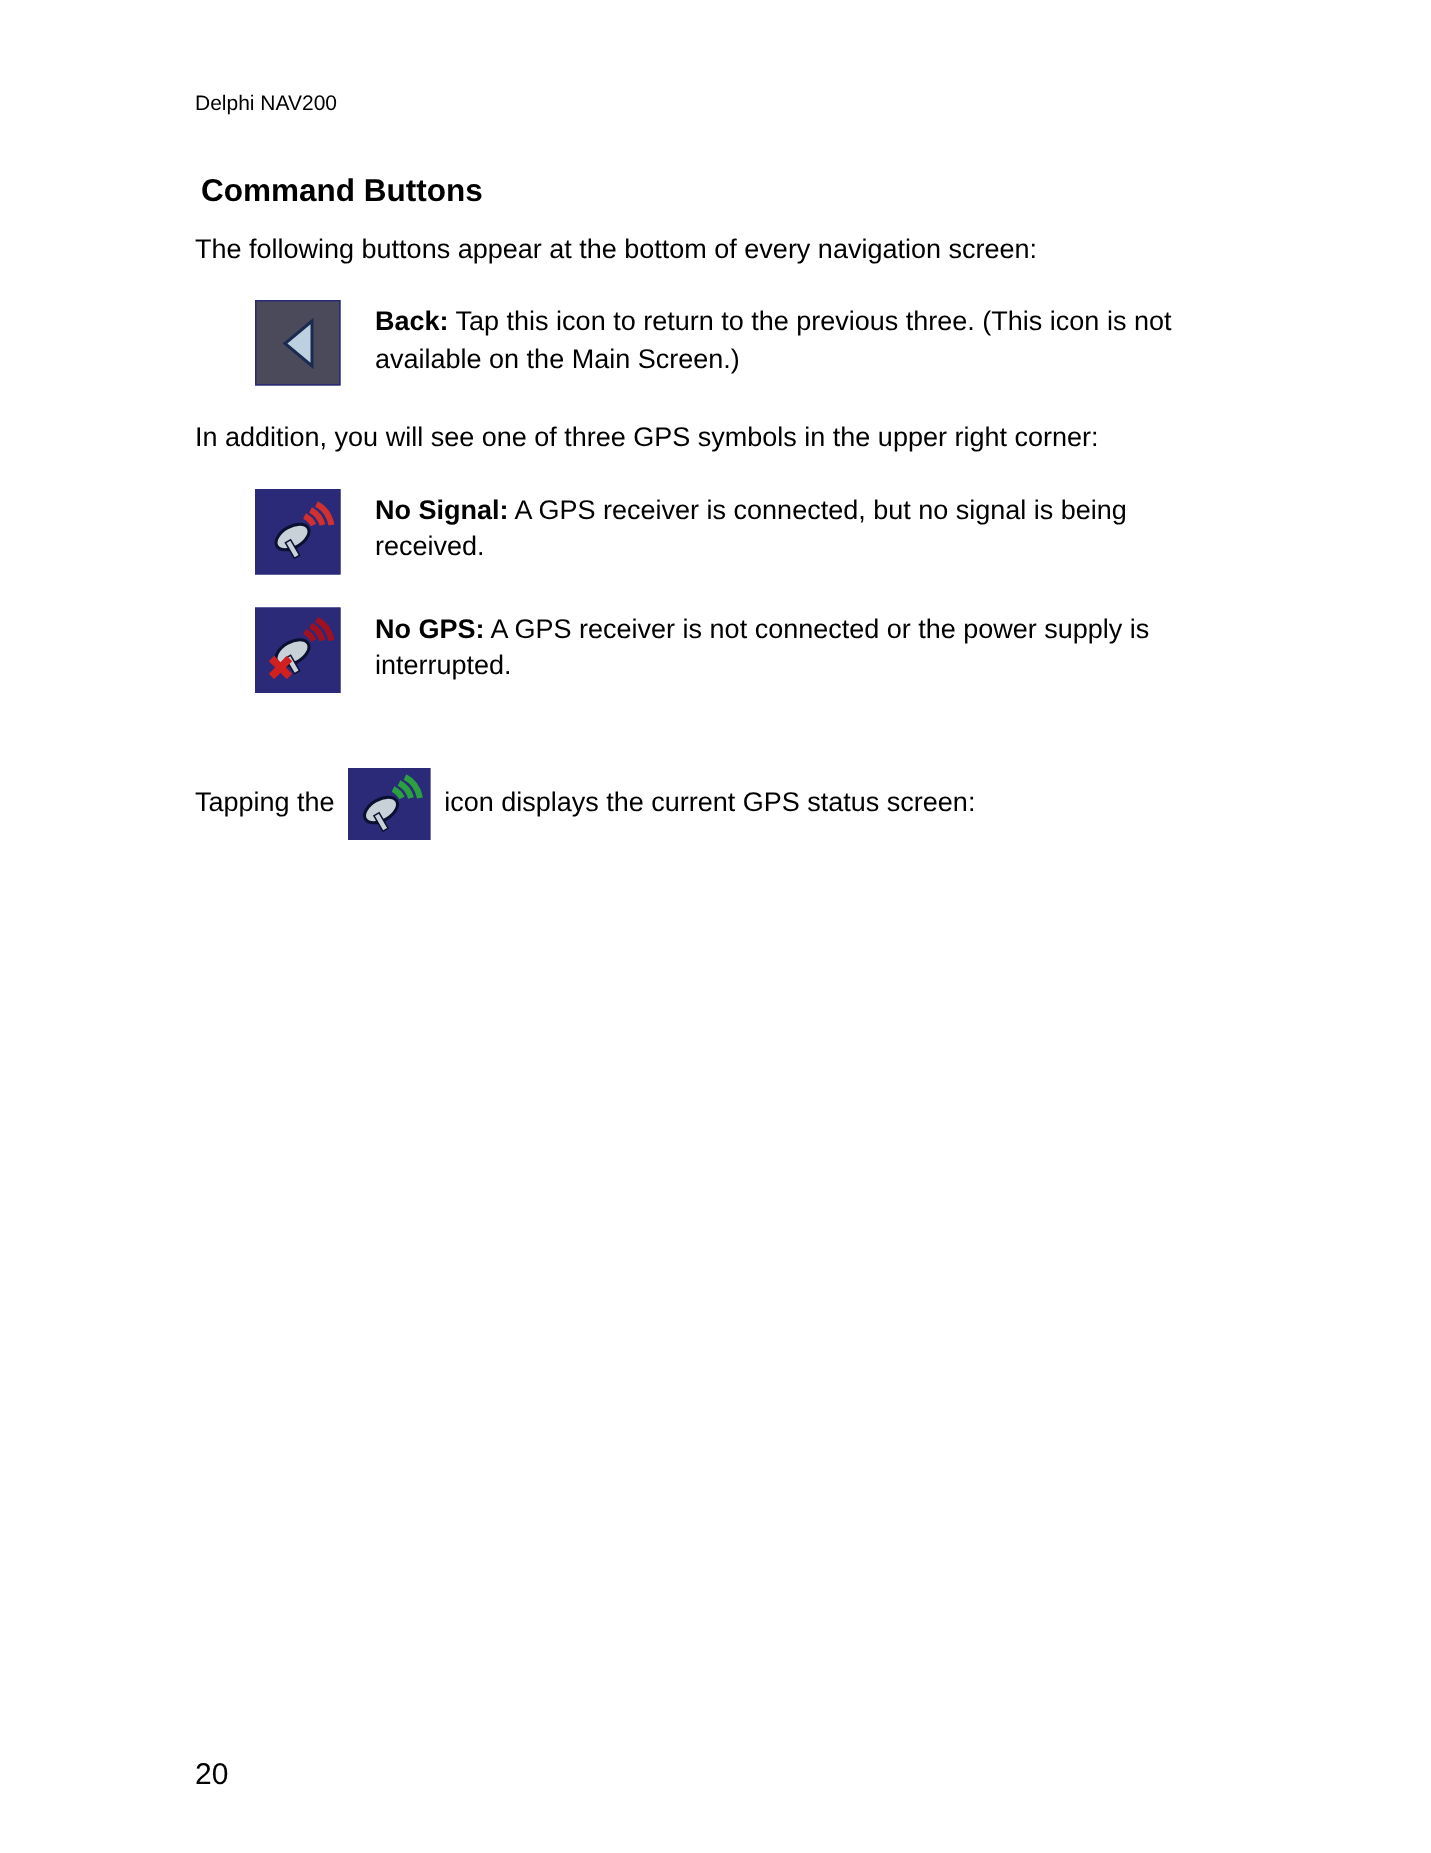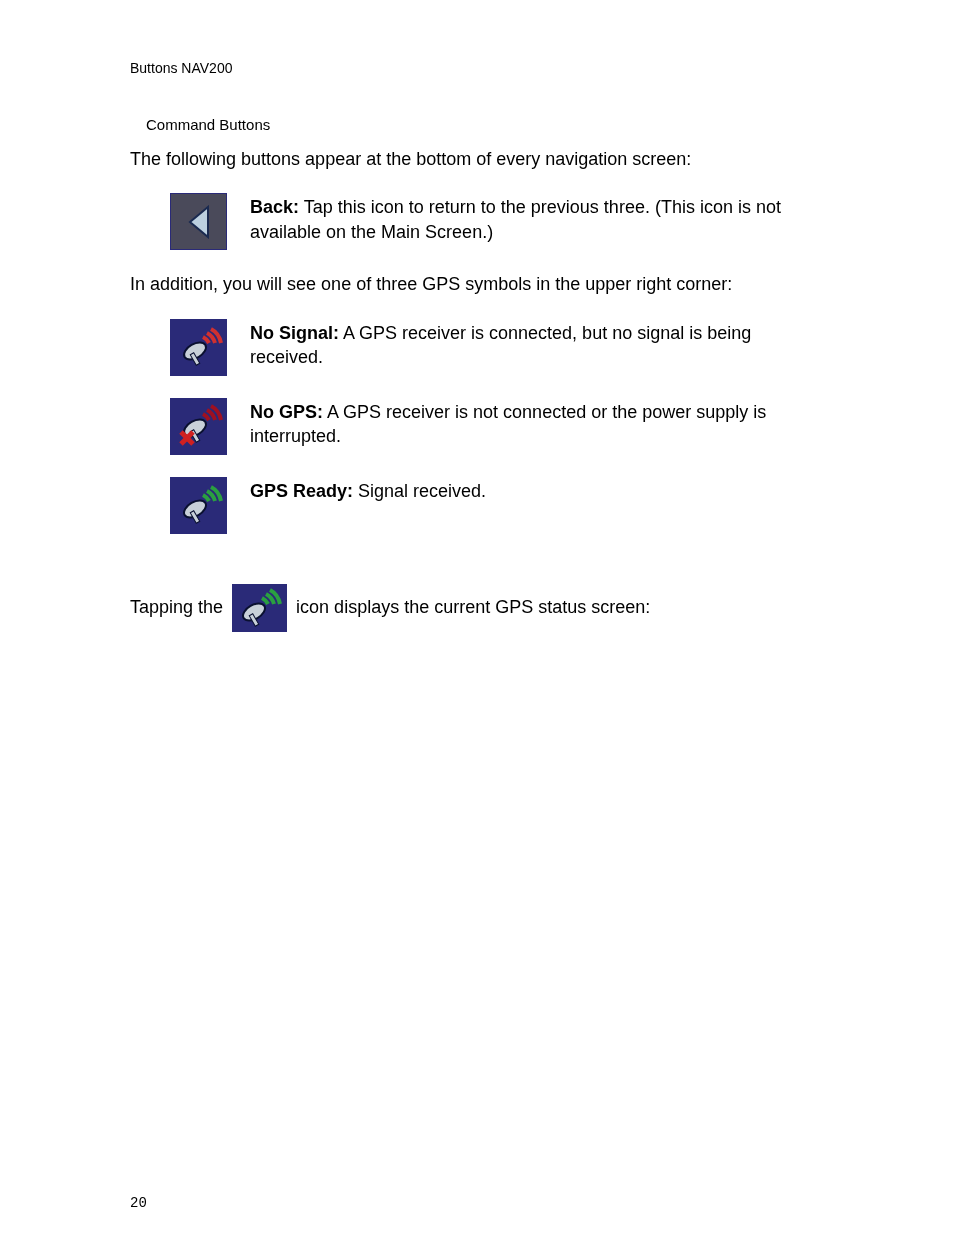--- a/index.html
+++ b/index.html
@@ -82,7 +82,7 @@
 <body>
 
 <div class="page">
-  <div class="header">Buttons NAV200</div>
+  <div class="header">Delphi NAV200</div>
 
   <h2 class="section-title">Command Buttons</h2>
 

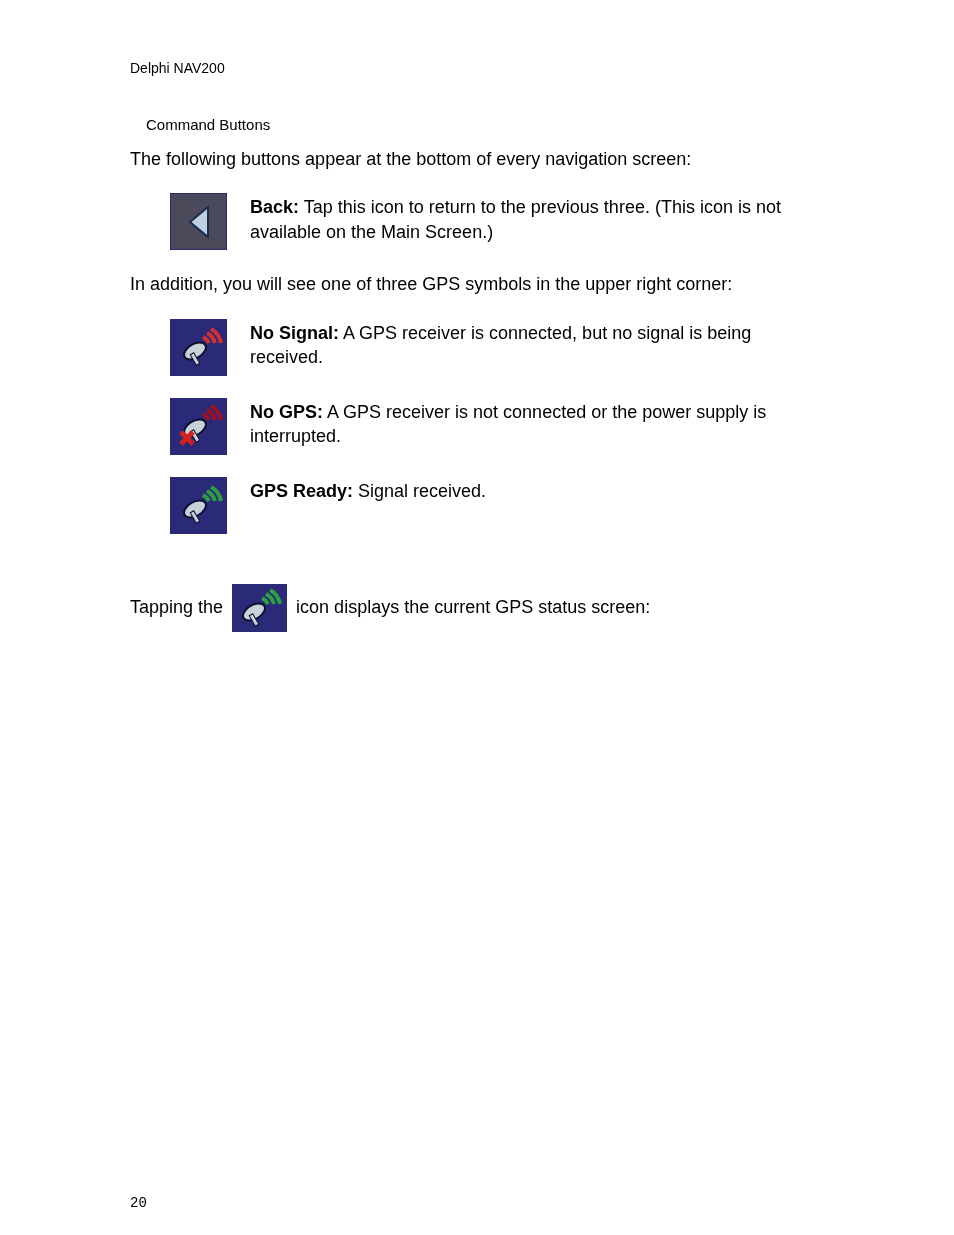--- a/index.html
+++ b/index.html
@@ -23,9 +23,9 @@
     margin-bottom: 40px;
   }
   h2.section-title {
-    font-size: 15px;
-    font-weight: normal;
-    margin: 0 0 14px 16px;
+    font-size: 21px;
+    font-weight: bold;
+    margin: 0 0 14px 4px;
   }
   p.intro {
     margin: 0 0 22px 0;

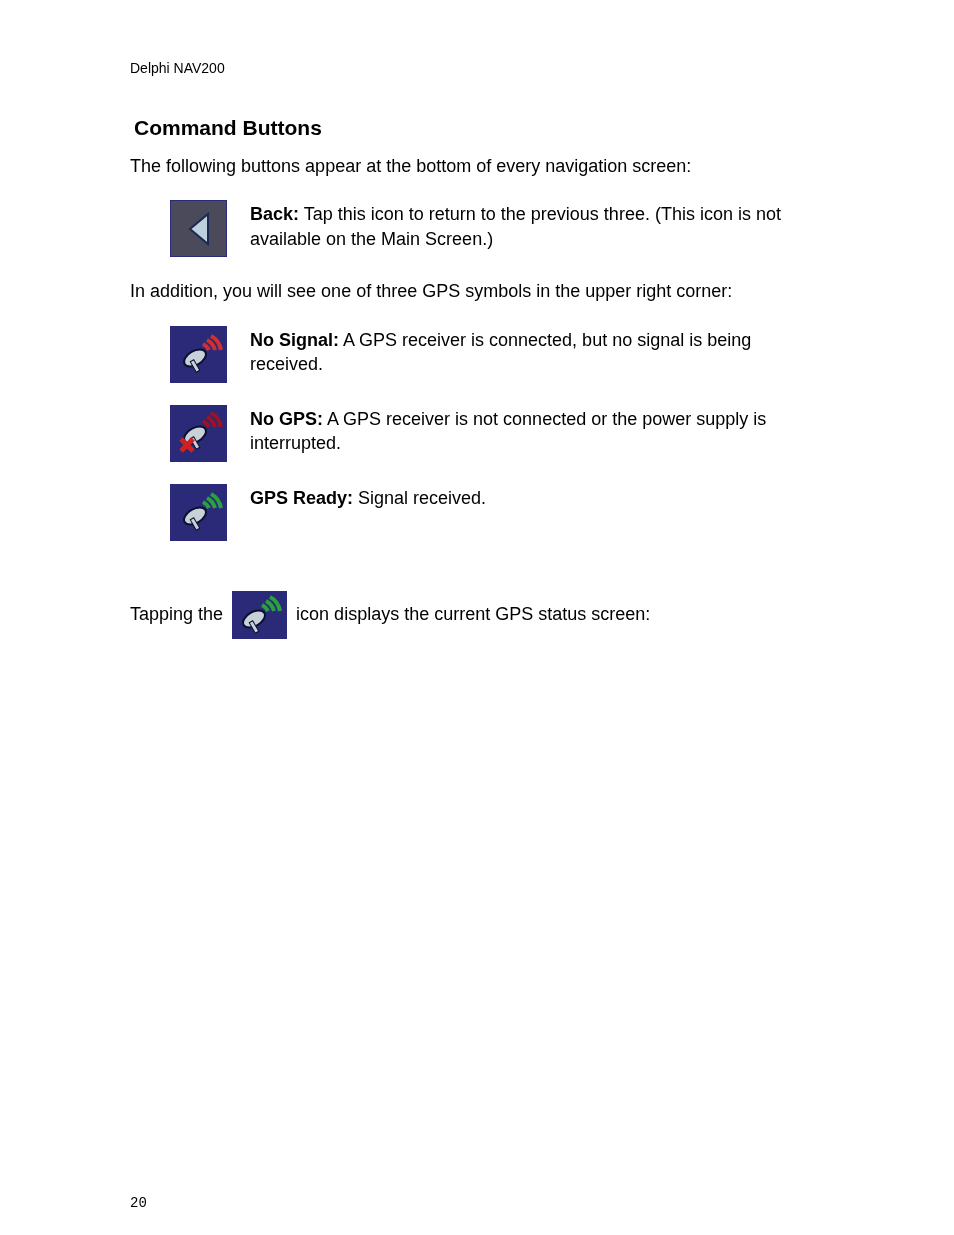--- a/index.html
+++ b/index.html
@@ -140,22 +140,6 @@
     </div>
   </div>
 
-  <div class="icon-row">
-    <div class="icon-cell">
-      <div class="nav-icon">
-        <svg width="48" height="44" viewBox="0 0 48 44">
-          <ellipse cx="20" cy="26" rx="12" ry="7" fill="#c8d0d8" stroke="#0a1030" stroke-width="2" transform="rotate(-30 20 26)"></ellipse>
-          <rect x="18" y="28" width="4" height="12" fill="#c8d0d8" stroke="#0a1030" stroke-width="1" transform="rotate(-30 20 34)"></rect>
-          <path d="M28 12 Q32 14 34 18" stroke="#2aa040" stroke-width="4" fill="none"></path>
-          <path d="M32 8  Q38 11 40 18" stroke="#2aa040" stroke-width="4" fill="none"></path>
-          <path d="M36 4  Q44 8  46 18" stroke="#2aa040" stroke-width="4" fill="none"></path>
-        </svg>
-      </div>
-    </div>
-    <div class="desc-cell">
-      <b>GPS Ready:</b><span> Signal received.</span>
-    </div>
-  </div>
 
   <p class="inline-para">
     <span>Tapping the </span>

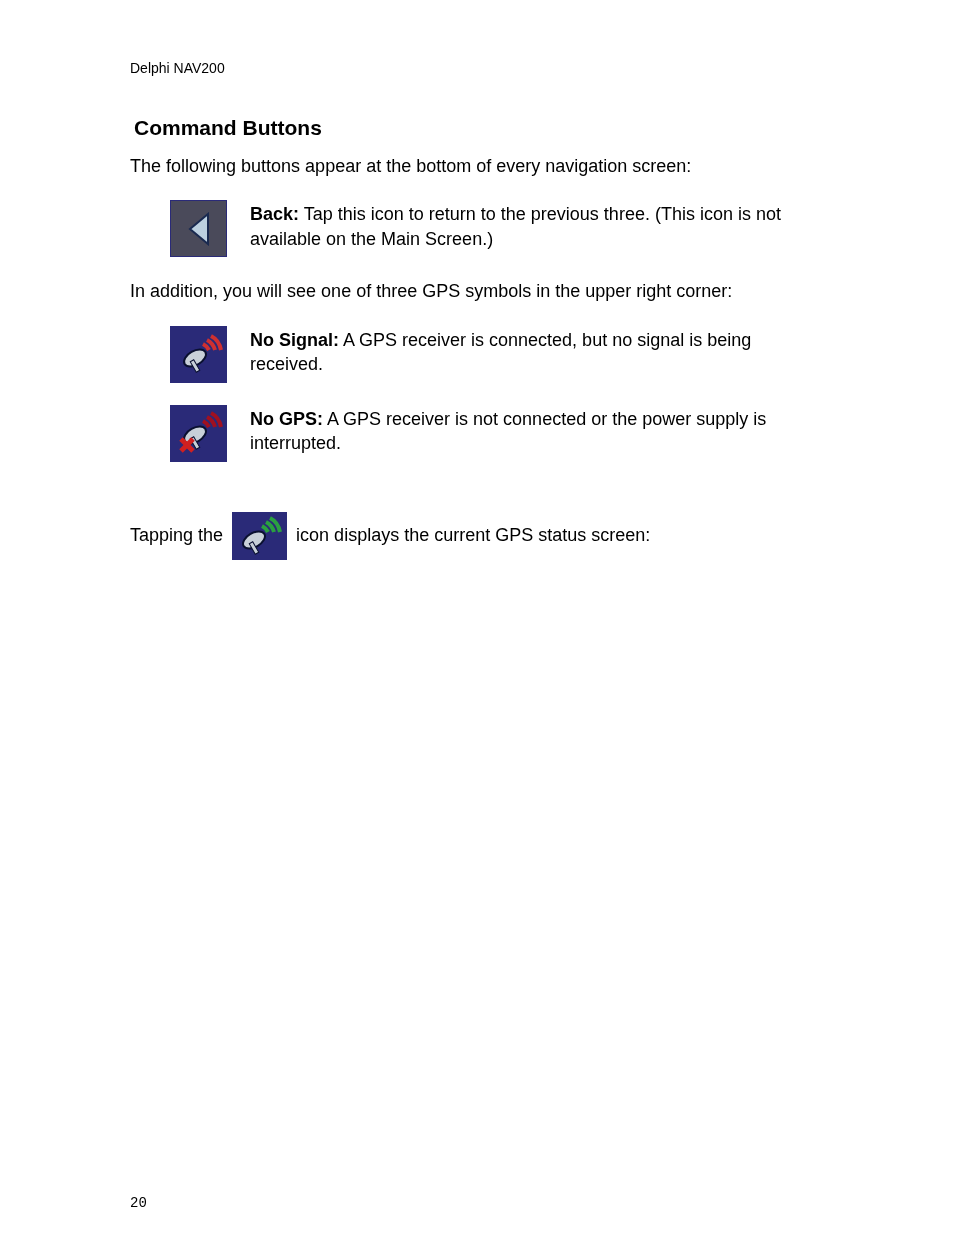--- a/index.html
+++ b/index.html
@@ -71,10 +71,9 @@
   }
   .page-number {
     position: absolute;
-    bottom: 24px;
+    bottom: 40px;
     left: 130px;
-    font-size: 14px;
-    font-family: Liberation Mono, monospace;
+    font-size: 20px;
   }
   svg { display: block; }
 </style>

